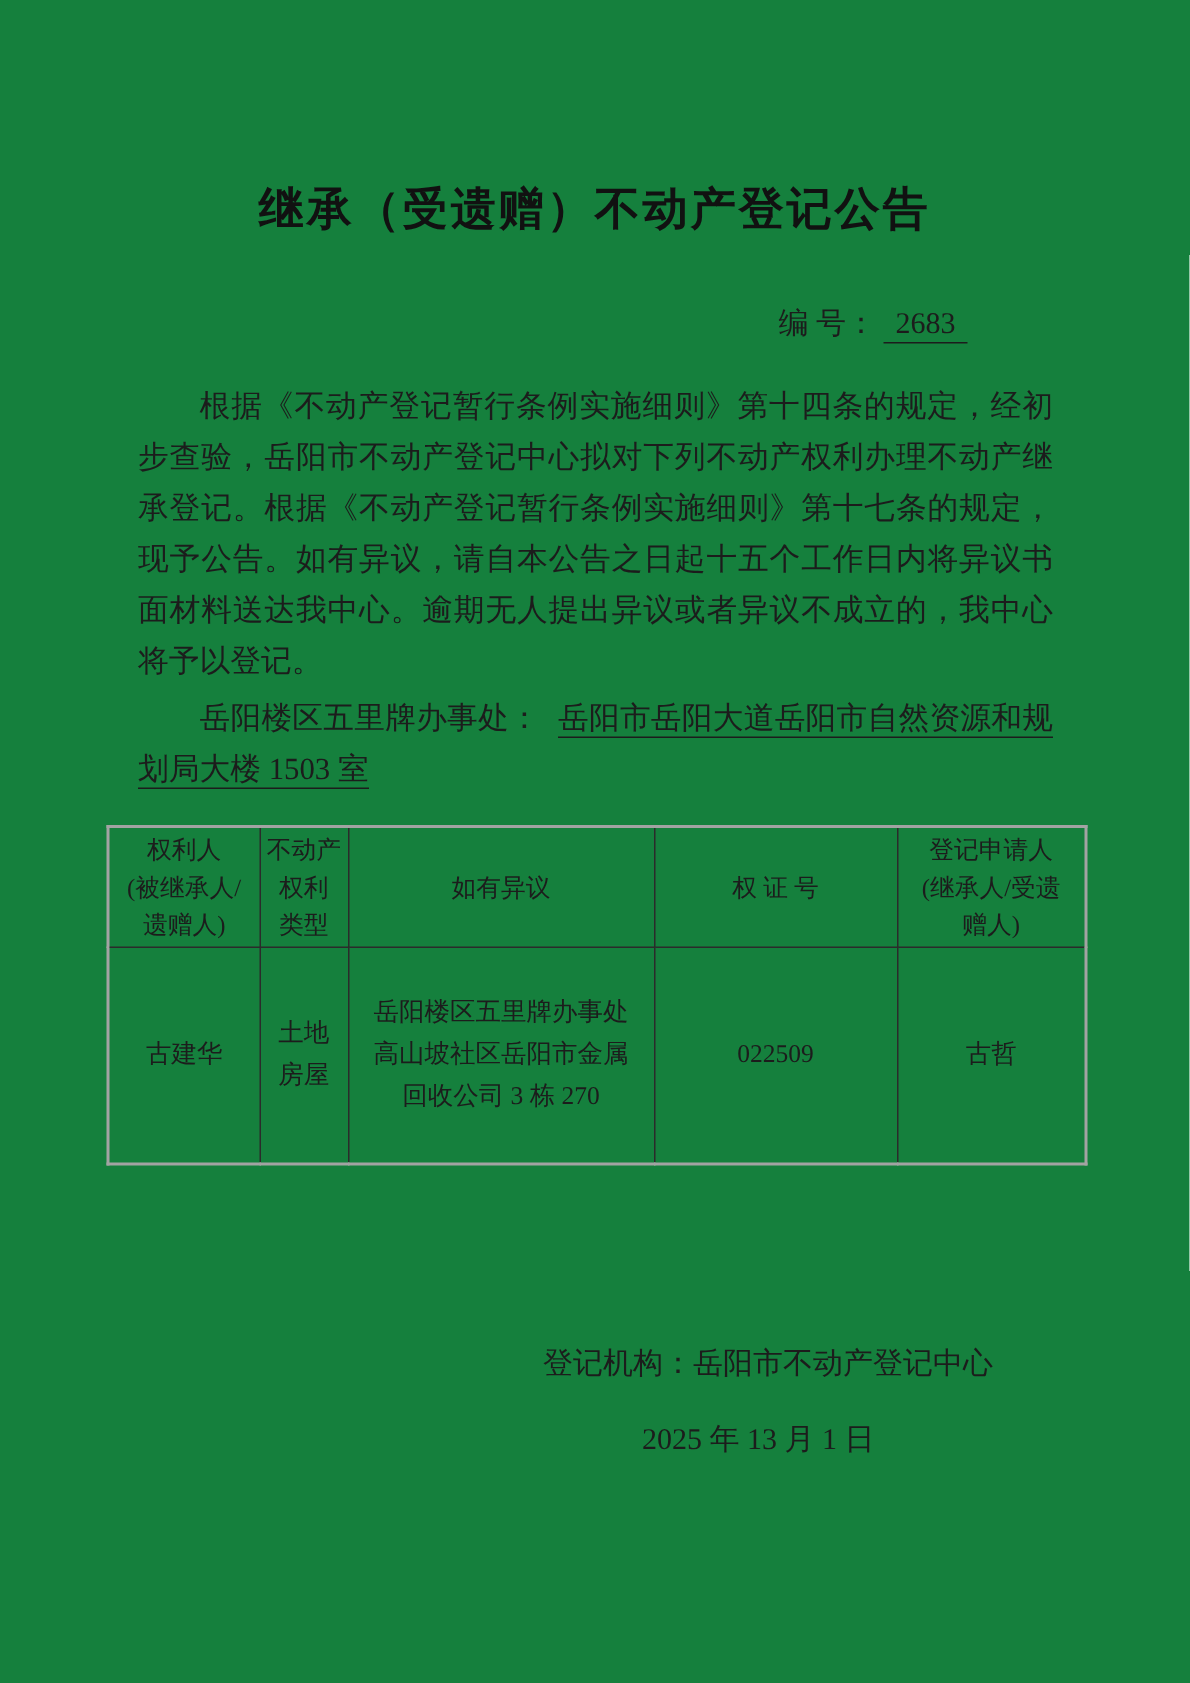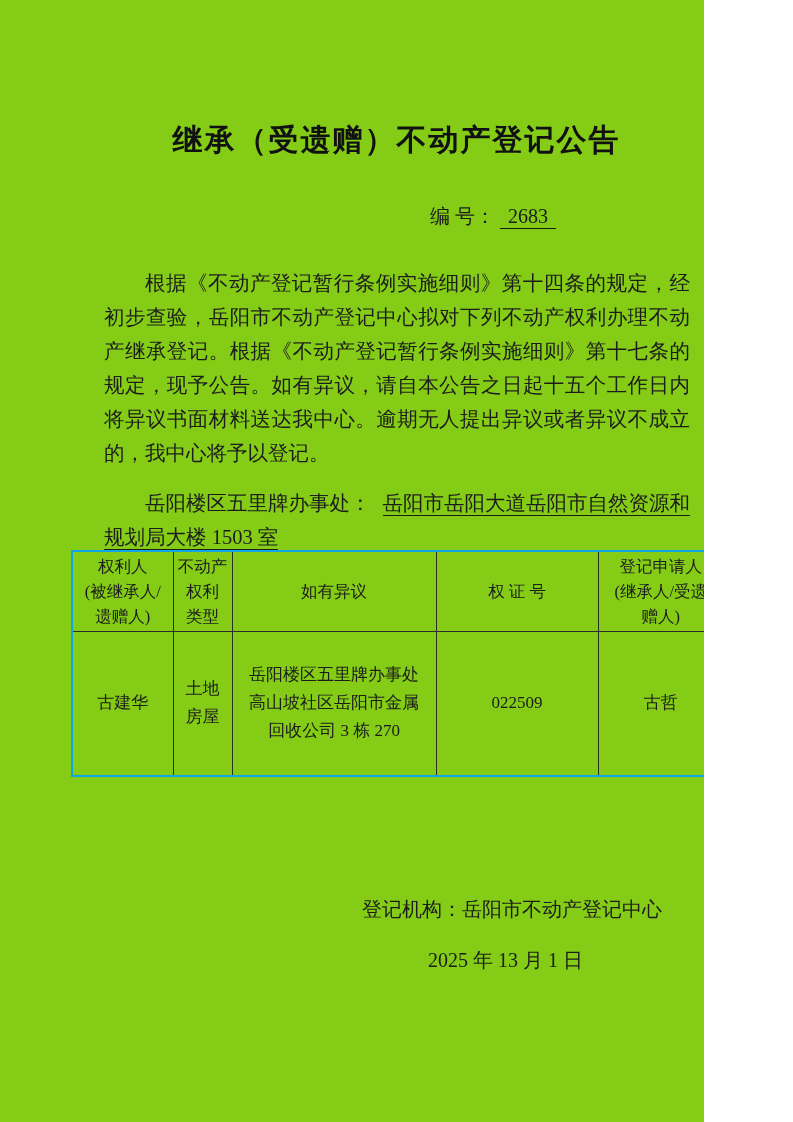--- a/index.html
+++ b/index.html
@@ -5,9 +5,9 @@
   html, body { margin: 0; padding: 0; background: #ffffff; }
   .page {
     position: relative;
-    width: 704px;
+    width: 793px;
     height: 1122px;
-    background: #84cc16;
+    background: #15803d;
     overflow: hidden;
     font-family: "Liberation Serif", "DejaVu Serif", serif;
     color: #1c1c1c;

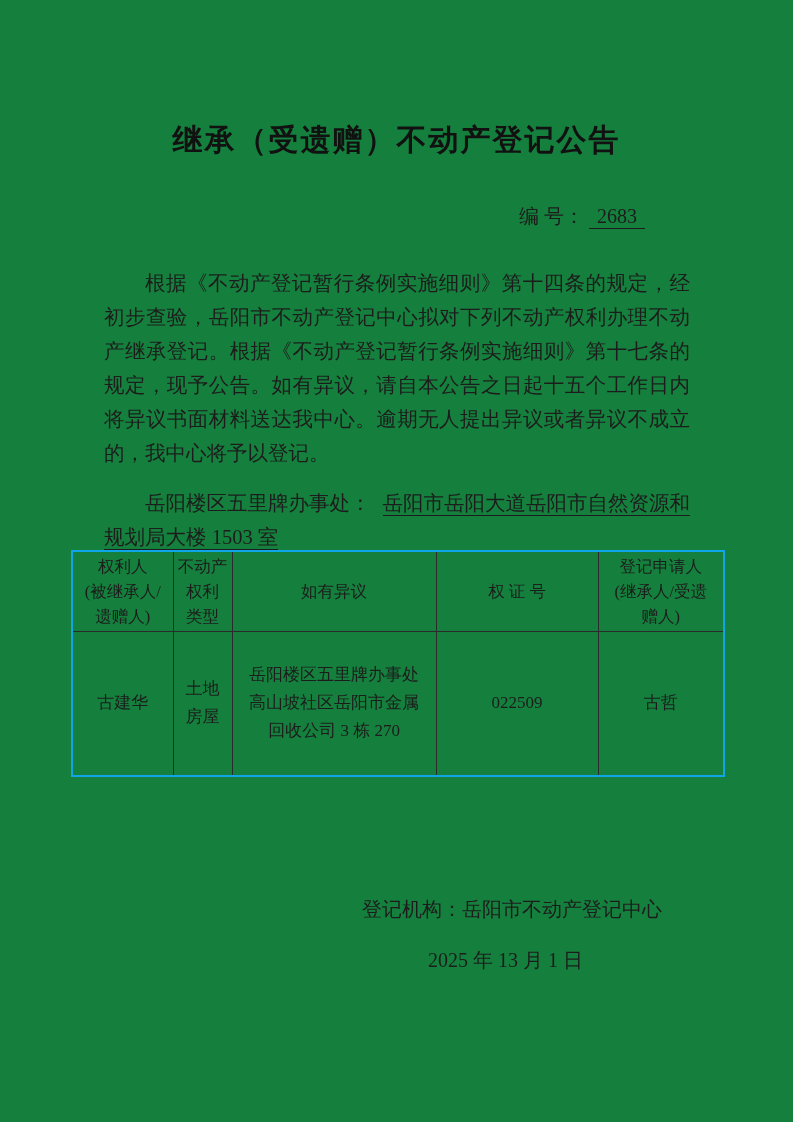--- a/index.html
+++ b/index.html
@@ -50,7 +50,7 @@
     line-height: 34px;
     text-align: justify;
   }
-  .body-block p { margin: 16px; text-indent: 2em; }
+  .body-block p { margin: 4px; text-indent: 2em; }
   .underlined {
     border-bottom: 1.5px solid #1c1c1c;
     padding-bottom: 1px;

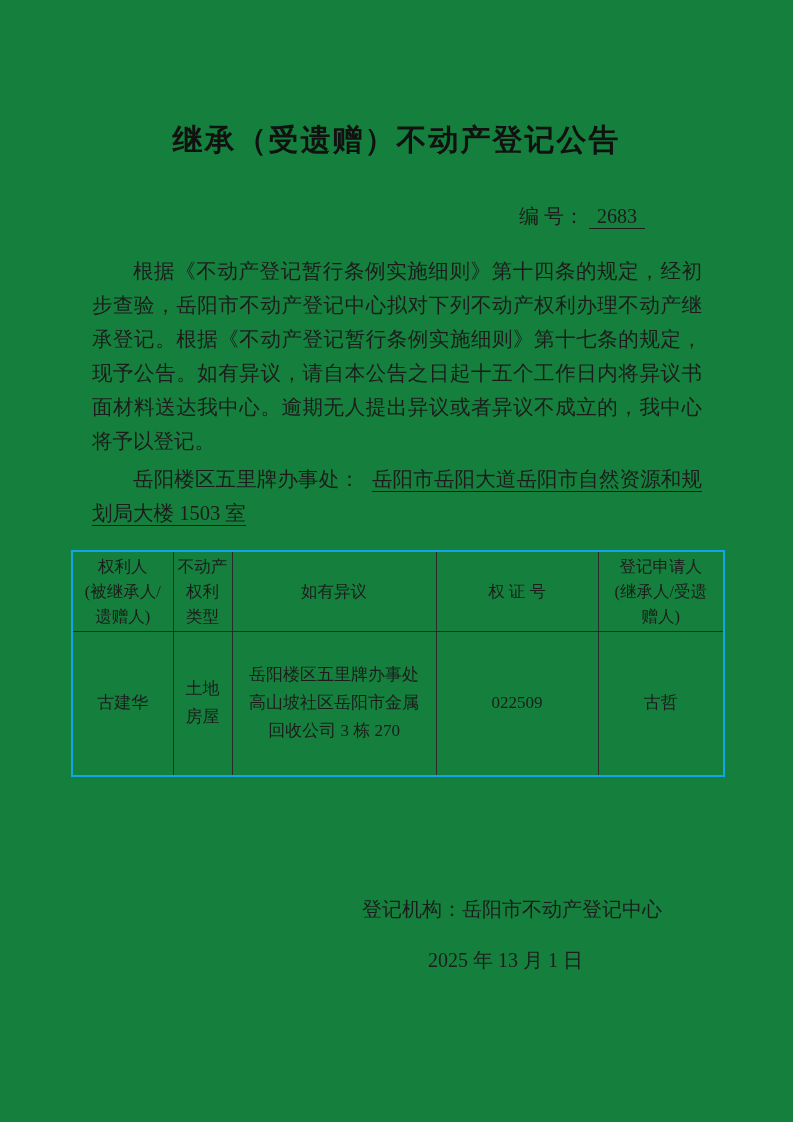--- a/index.html
+++ b/index.html
@@ -78,7 +78,7 @@
     white-space: pre-line;
     overflow: hidden;
   }
-  table.record-table { border: 2px solid #0ea5e9; outline: none; }
+  table.record-table { border: 2px solid #a3a3a3; outline: none; }
   tr.header-row { height: 79px; }
   tr.header-row th { line-height: 25px; font-size: 16.5px; }
   tr.data-row { height: 144px; }

